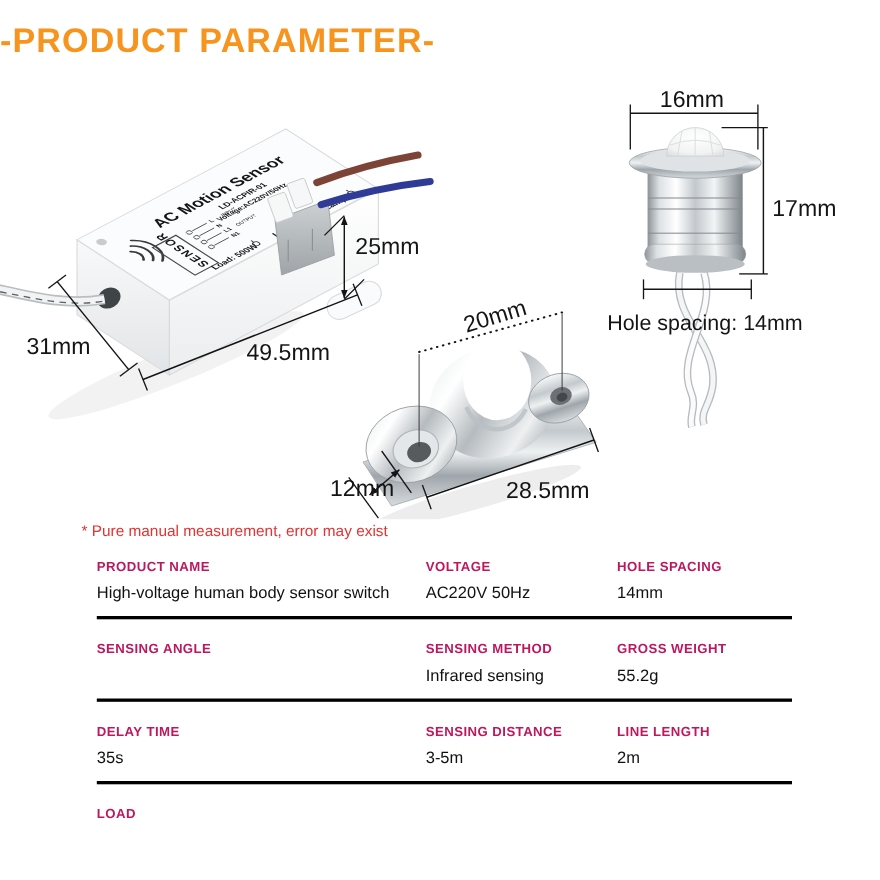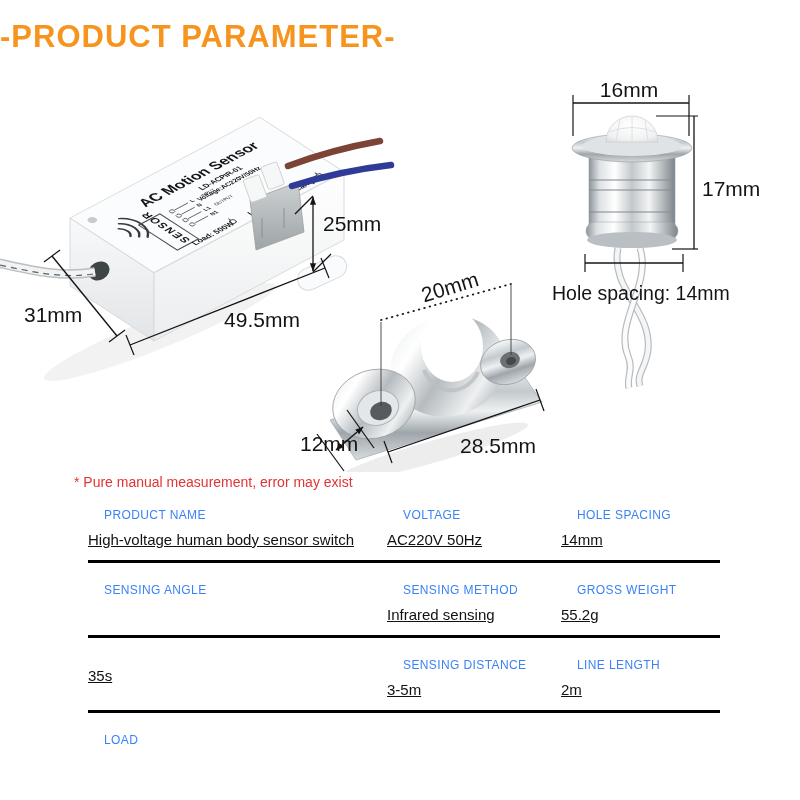--- a/index.html
+++ b/index.html
@@ -35,7 +35,7 @@
   }
   .spec-row.bordered { border-bottom:3px solid #000; }
   .spec-row.load-row { grid-template-columns:632px; height:auto; }
-  .lbl { font-size:12px; font-weight:normal; letter-spacing:0.4px; color:#3b82f6;margin-left:16px; }
+  .lbl { font-size:12px; font-weight:bold; letter-spacing:0.4px; color:#be185d; }
   .val { font-size:15px; color:#111; margin-top:9px;text-decoration:underline; }
 </style>
 </head>

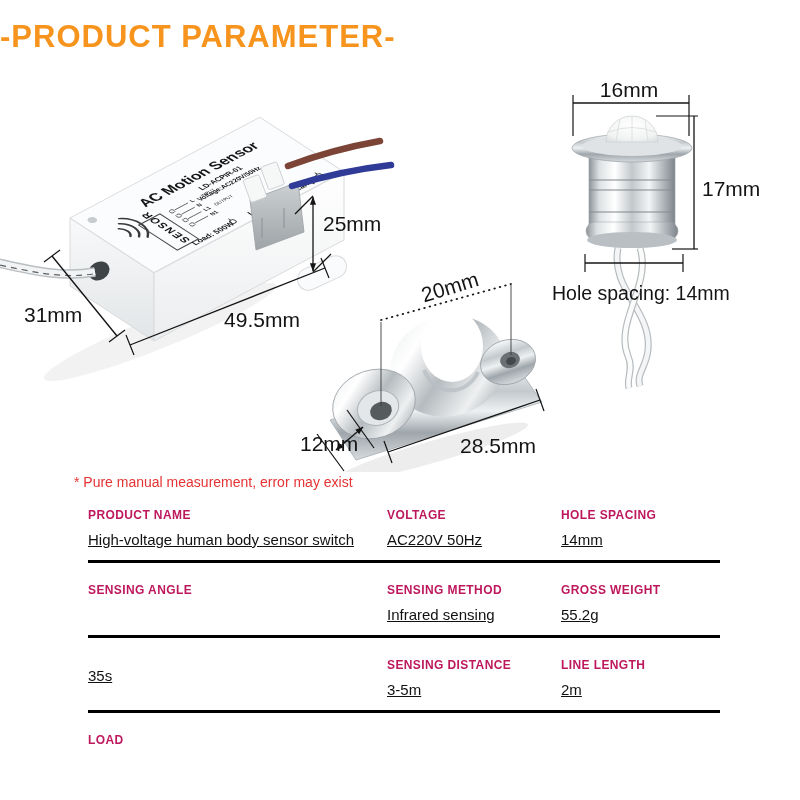--- a/index.html
+++ b/index.html
@@ -36,7 +36,7 @@
   .spec-row.bordered { border-bottom:3px solid #000; }
   .spec-row.load-row { grid-template-columns:632px; height:auto; }
   .lbl { font-size:12px; font-weight:bold; letter-spacing:0.4px; color:#be185d; }
-  .val { font-size:15px; color:#111; margin-top:9px;text-decoration:underline; }
+  .val { font-size:15px; color:#111; margin-top:9px; }
 </style>
 </head>
 <body>

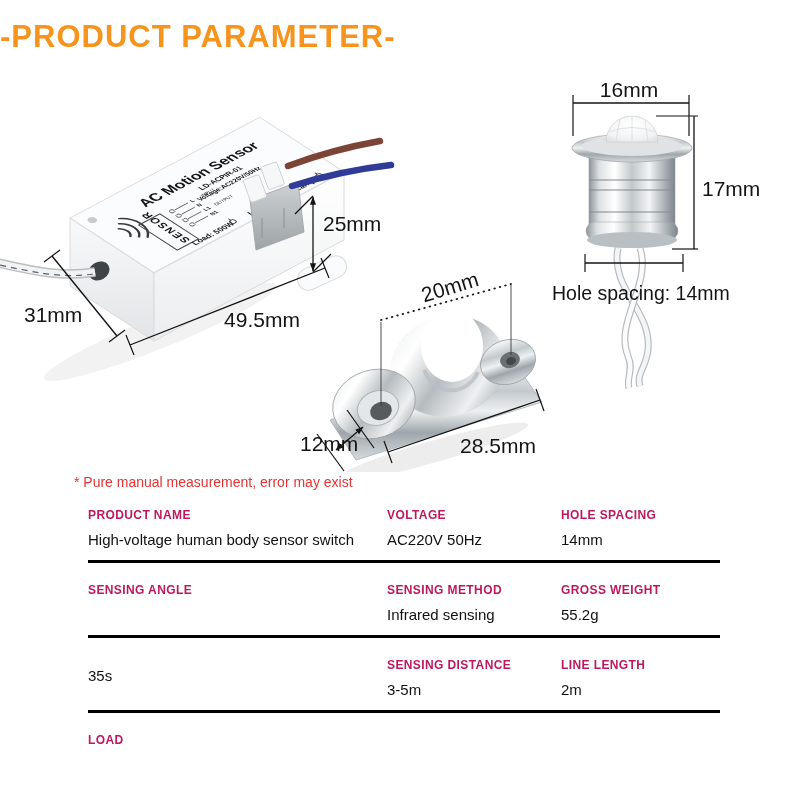--- a/index.html
+++ b/index.html
@@ -301,6 +301,7 @@
     </div>
     <div class="spec-row bordered">
       <div class="cell">
+        <div class="lbl">DELAY TIME</div>
         <div class="val">35s</div>
       </div>
       <div class="cell">

